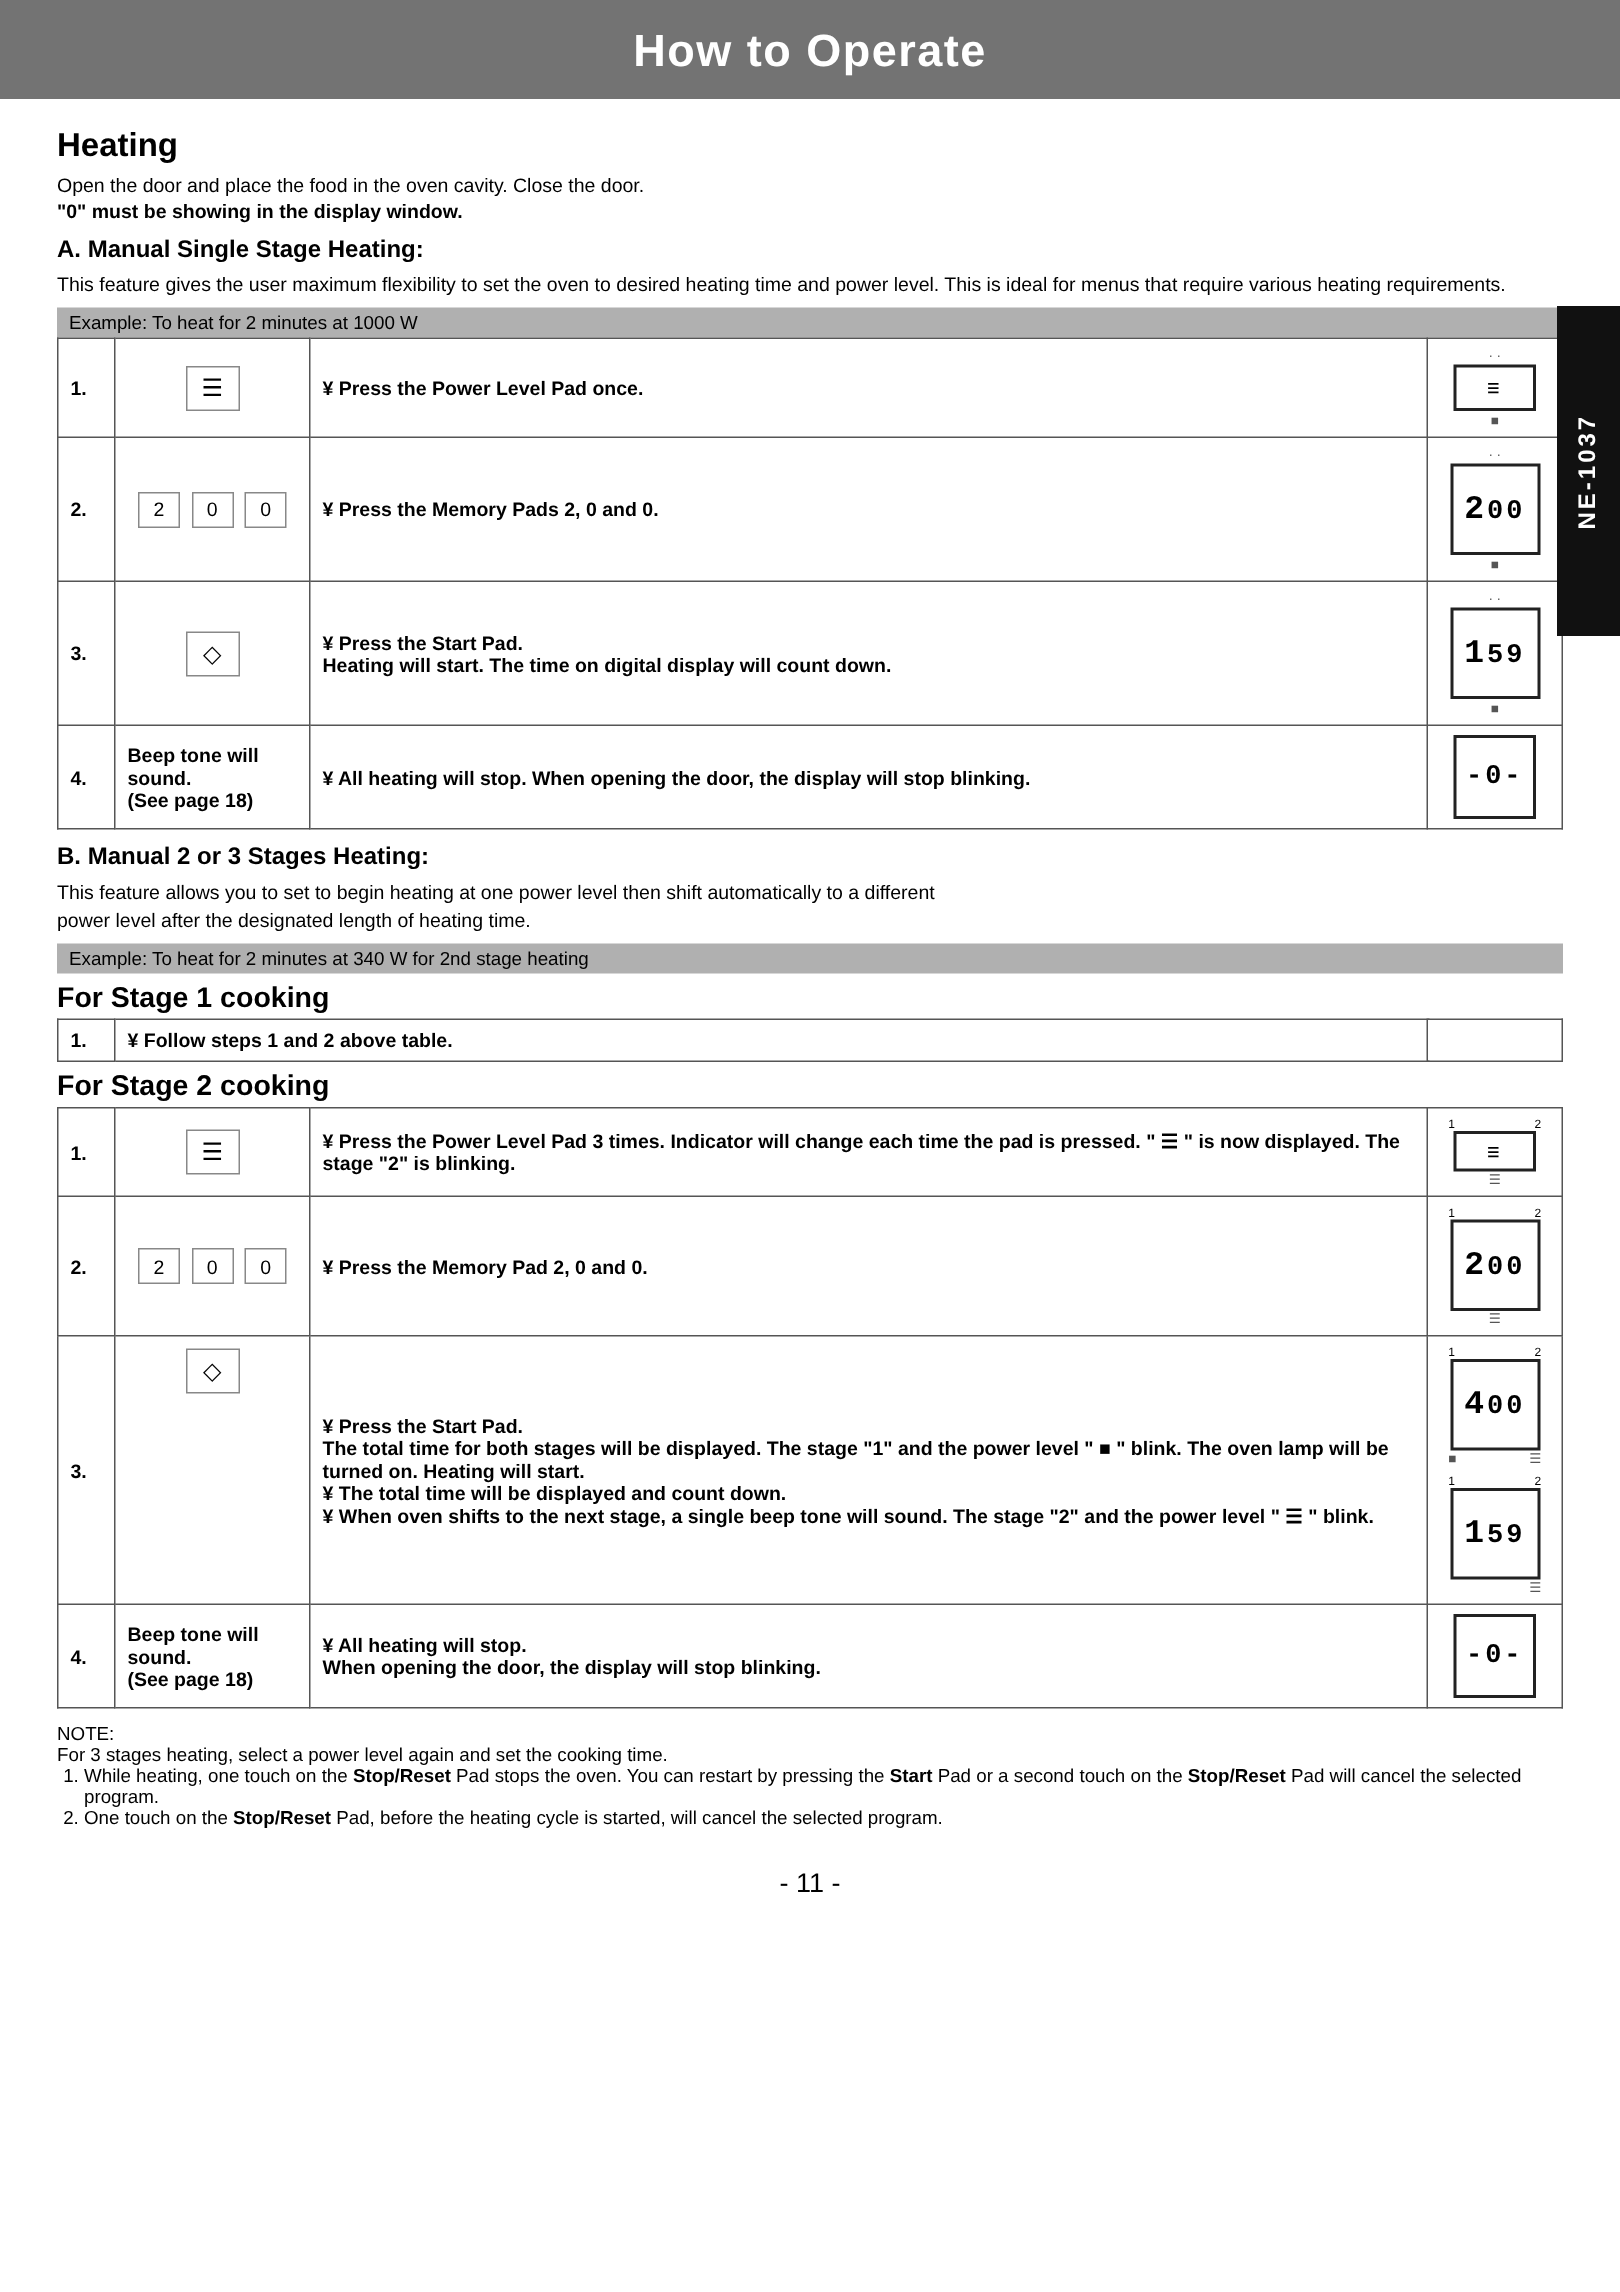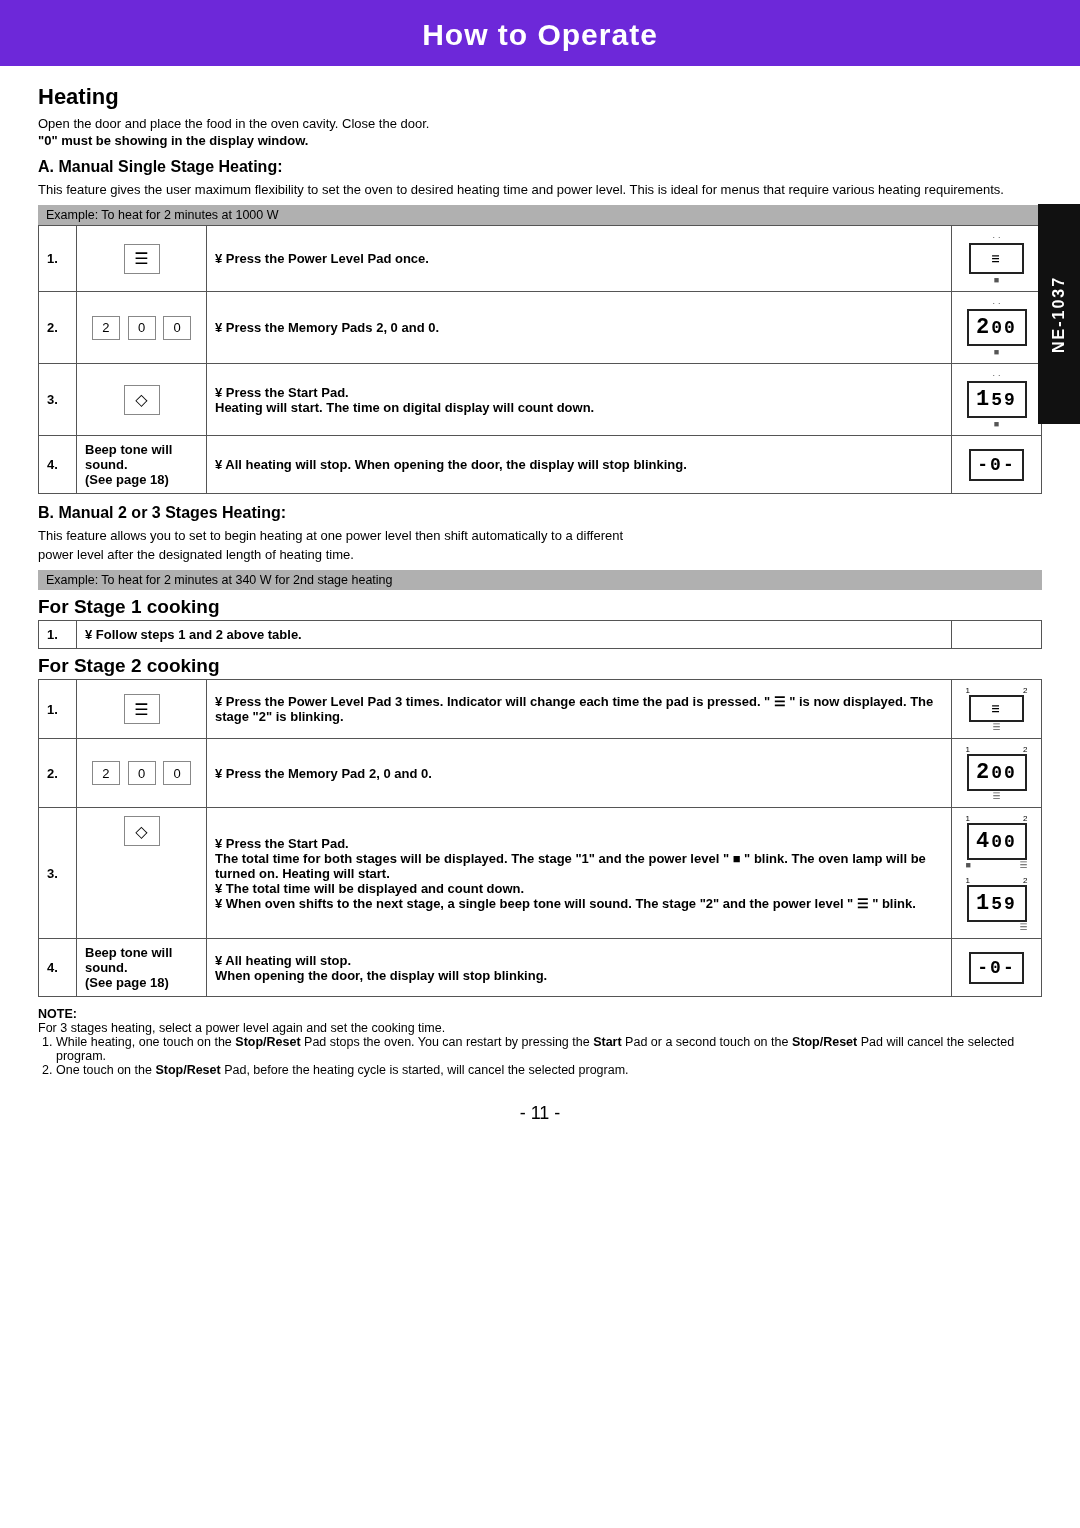--- a/index.html
+++ b/index.html
@@ -12,7 +12,7 @@
       color: #000;
     }
     .page-title-bar {
-      background: #6d28d9;
+      background: #737373;
       text-align: center;
       padding: 18px 0 14px 0;
       margin-bottom: 18px;

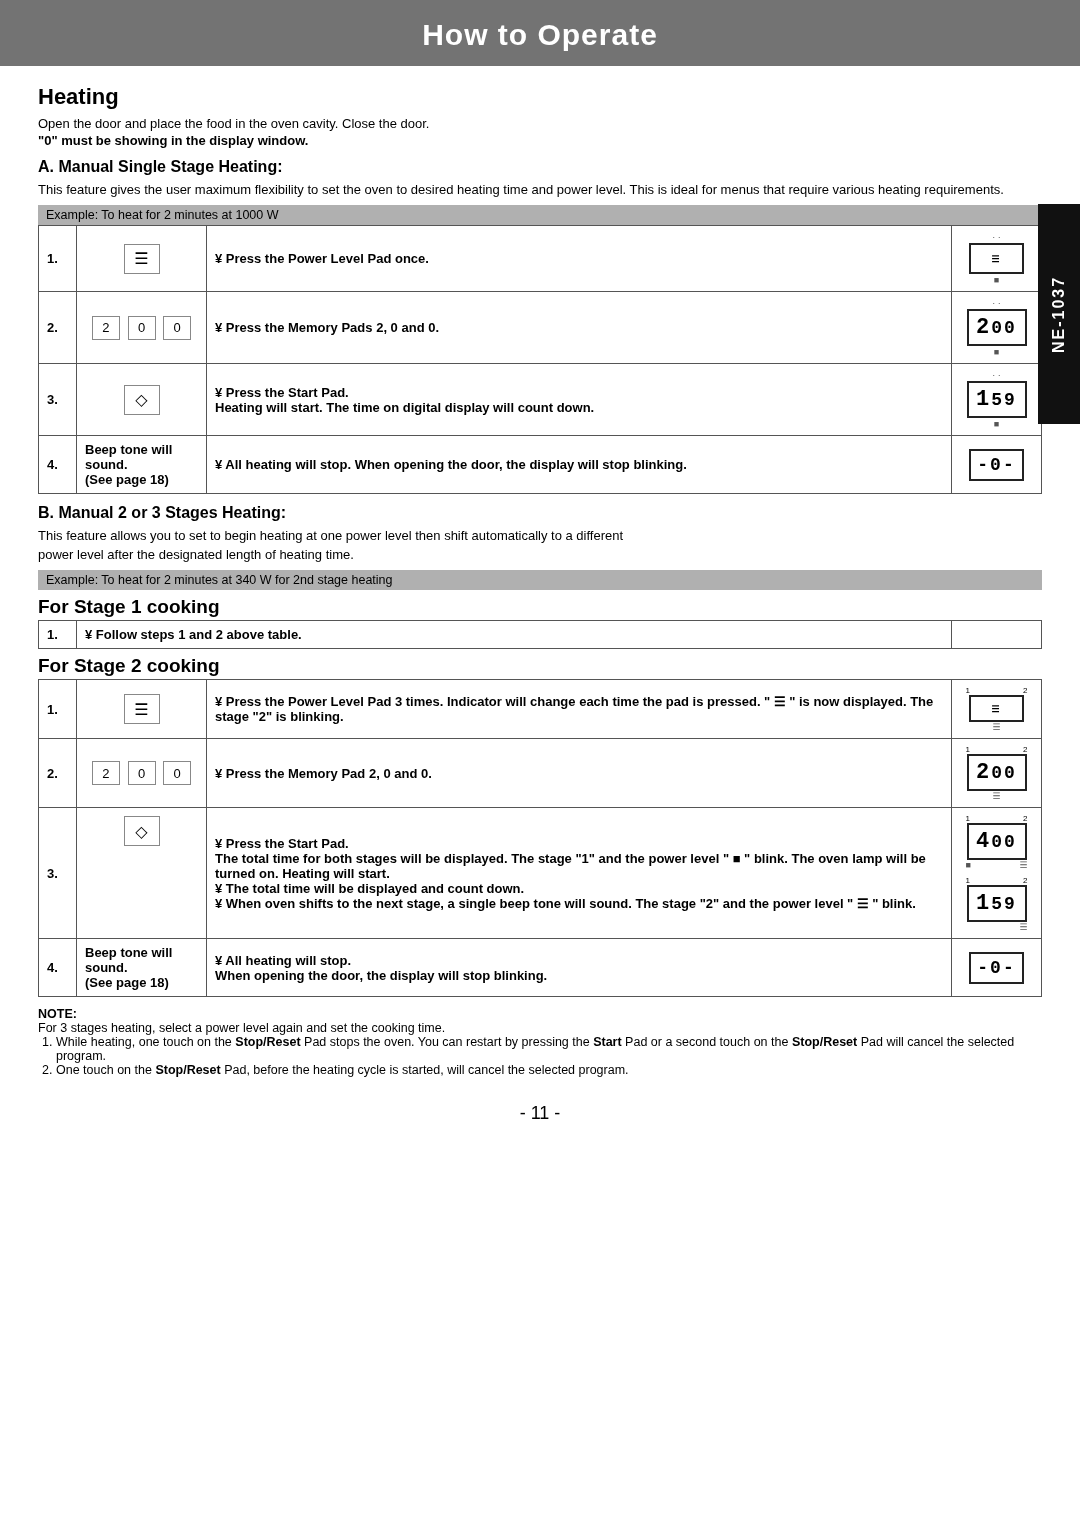--- a/index.html
+++ b/index.html
@@ -109,7 +109,7 @@
     .display-box {
       border: 2px solid #222;
       display: inline-block;
-      padding: 4px 6px;
+      padding: 16px 6px;
       font-family: 'Courier New', monospace;
       font-size: 22px;
       font-weight: bold;

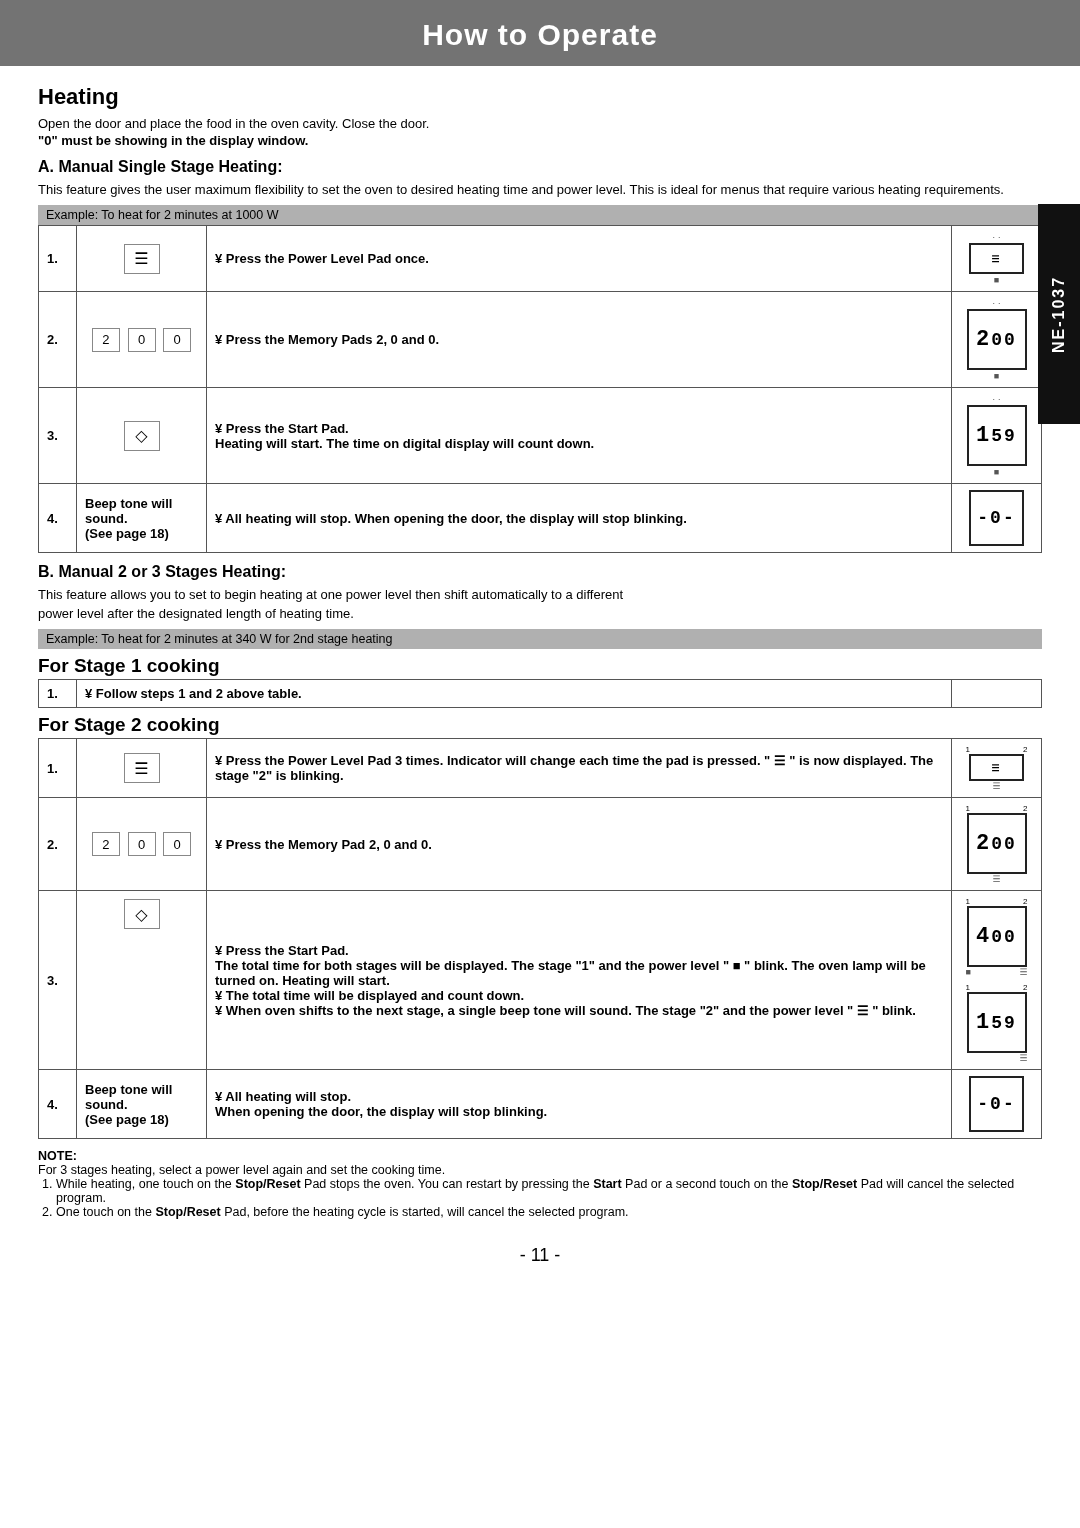--- a/index.html
+++ b/index.html
@@ -161,7 +161,7 @@
       font-size: 12.5px;
     }
     .note-section .note-label {
-      font-weight: bold;
+      font-weight: normal;
     }
     .note-section .special-note {
       font-weight: bold;

